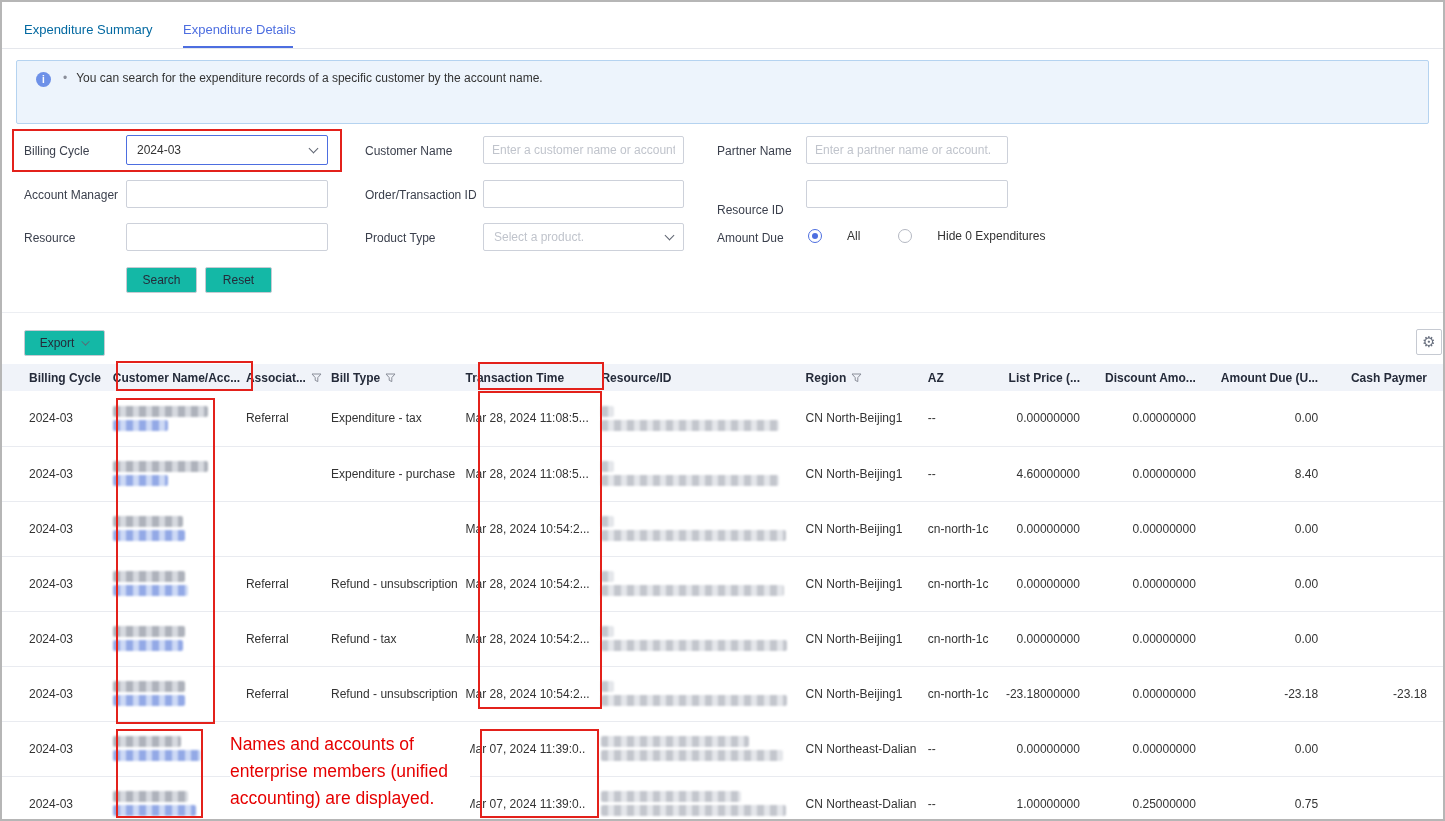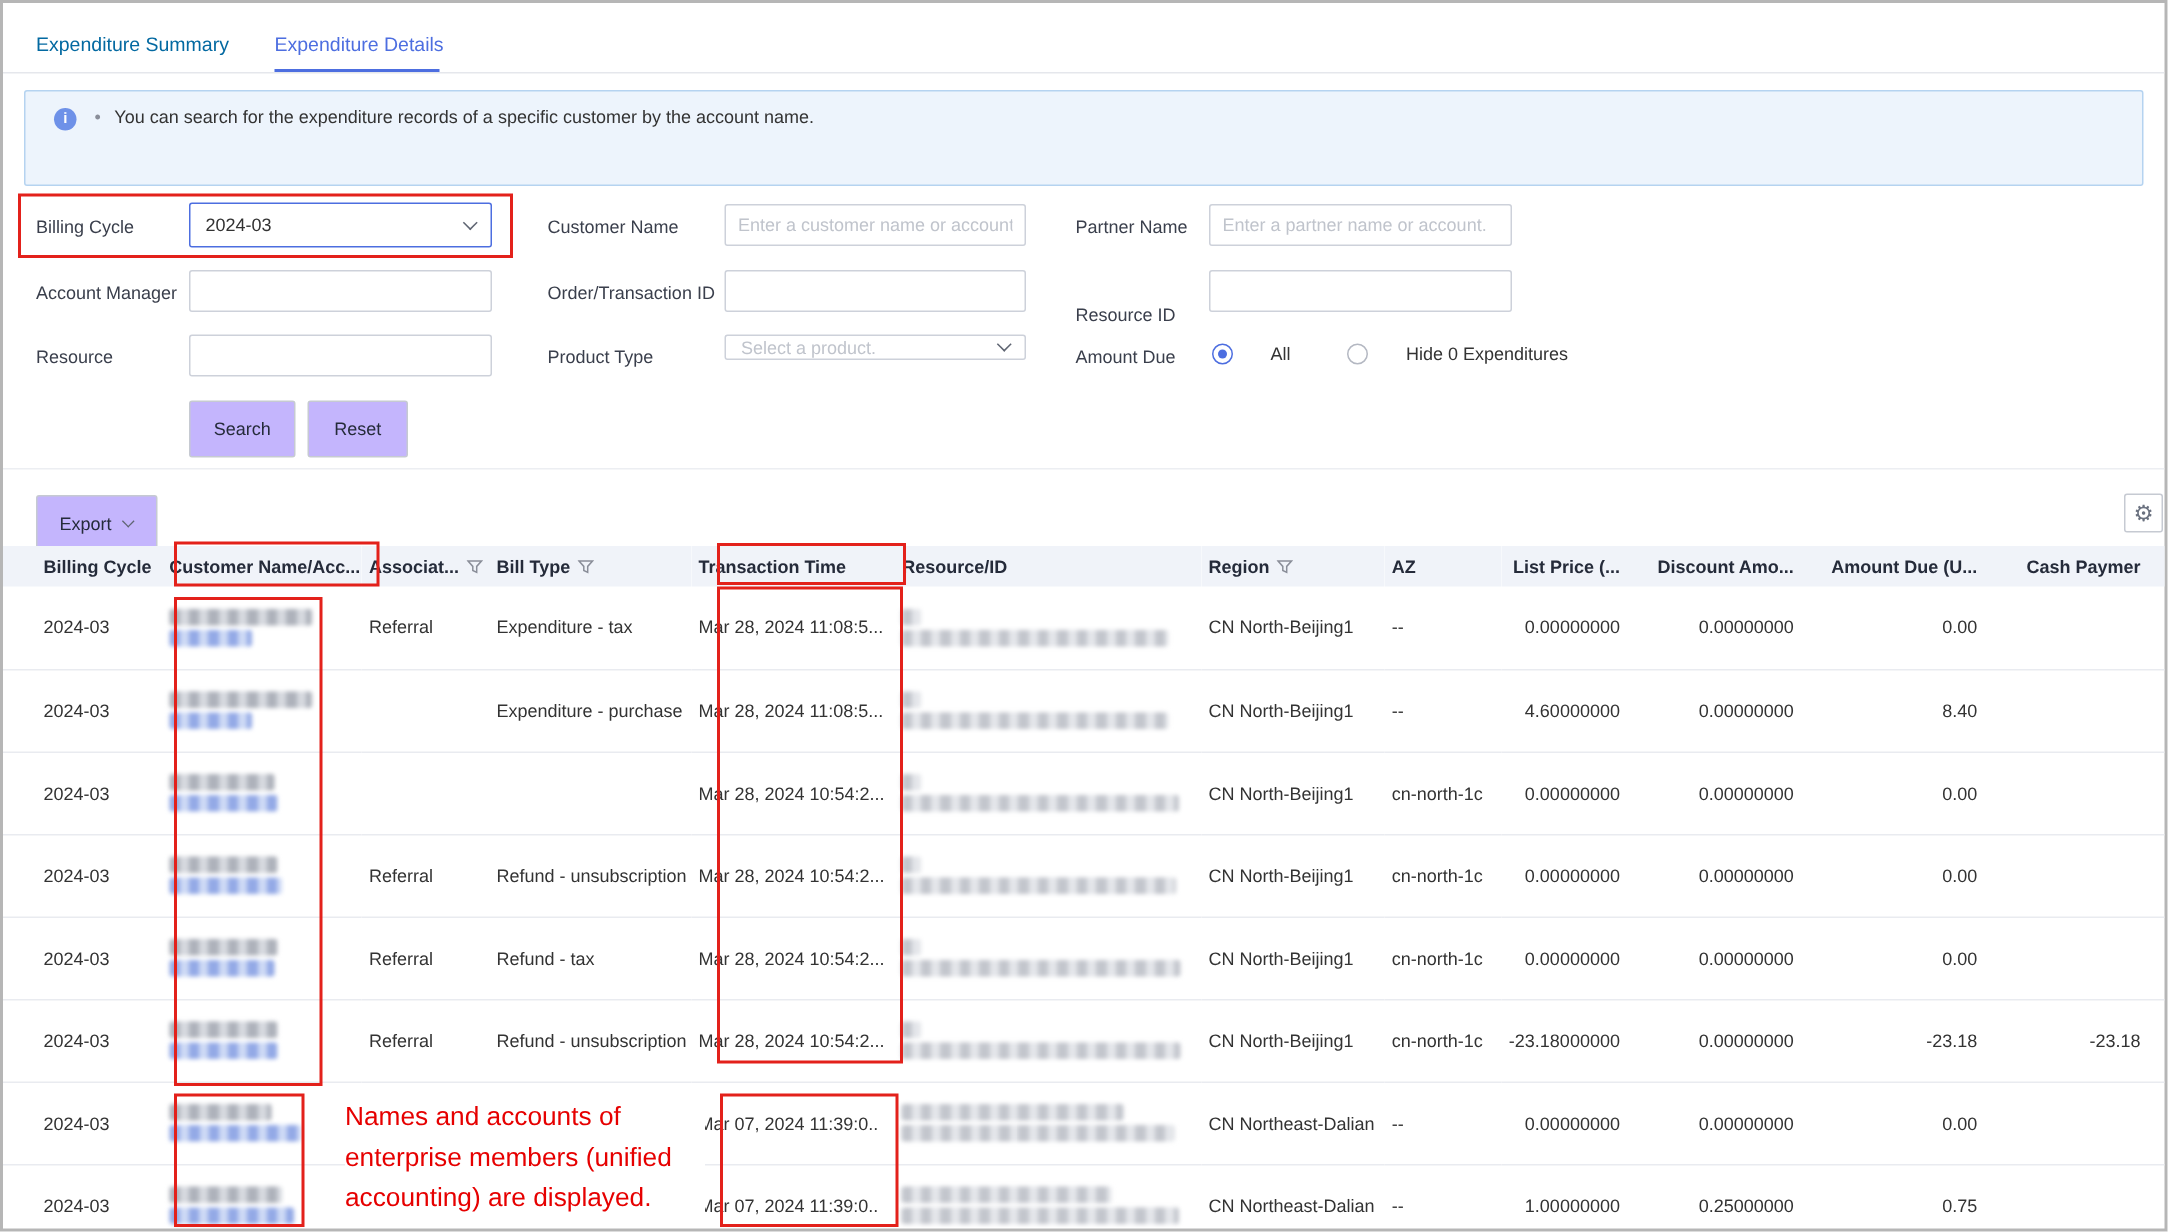--- a/index.html
+++ b/index.html
@@ -29,7 +29,7 @@
   .finput::placeholder{color:#c0c4cc;}
   .fselect{height:30px;border:1px solid #4d6ee0;border-radius:2px;background:#fff;
     display:flex;align-items:center;justify-content:space-between;padding:0 10px;cursor:pointer;}
-  .fselect.gray{border:1px solid #cdd1da;height:17px;color:#c0c4cc;}
+  .fselect.gray{border:1px solid #cdd1da;height:28px;color:#c0c4cc;}
   .chev{display:inline-block;width:7px;height:7px;border-right:1.5px solid #5f6572;
     border-bottom:1.5px solid #5f6572;transform:rotate(45deg);margin-top:-4px;}
   .btn{display:inline-flex;align-items:center;justify-content:center;height:38px;

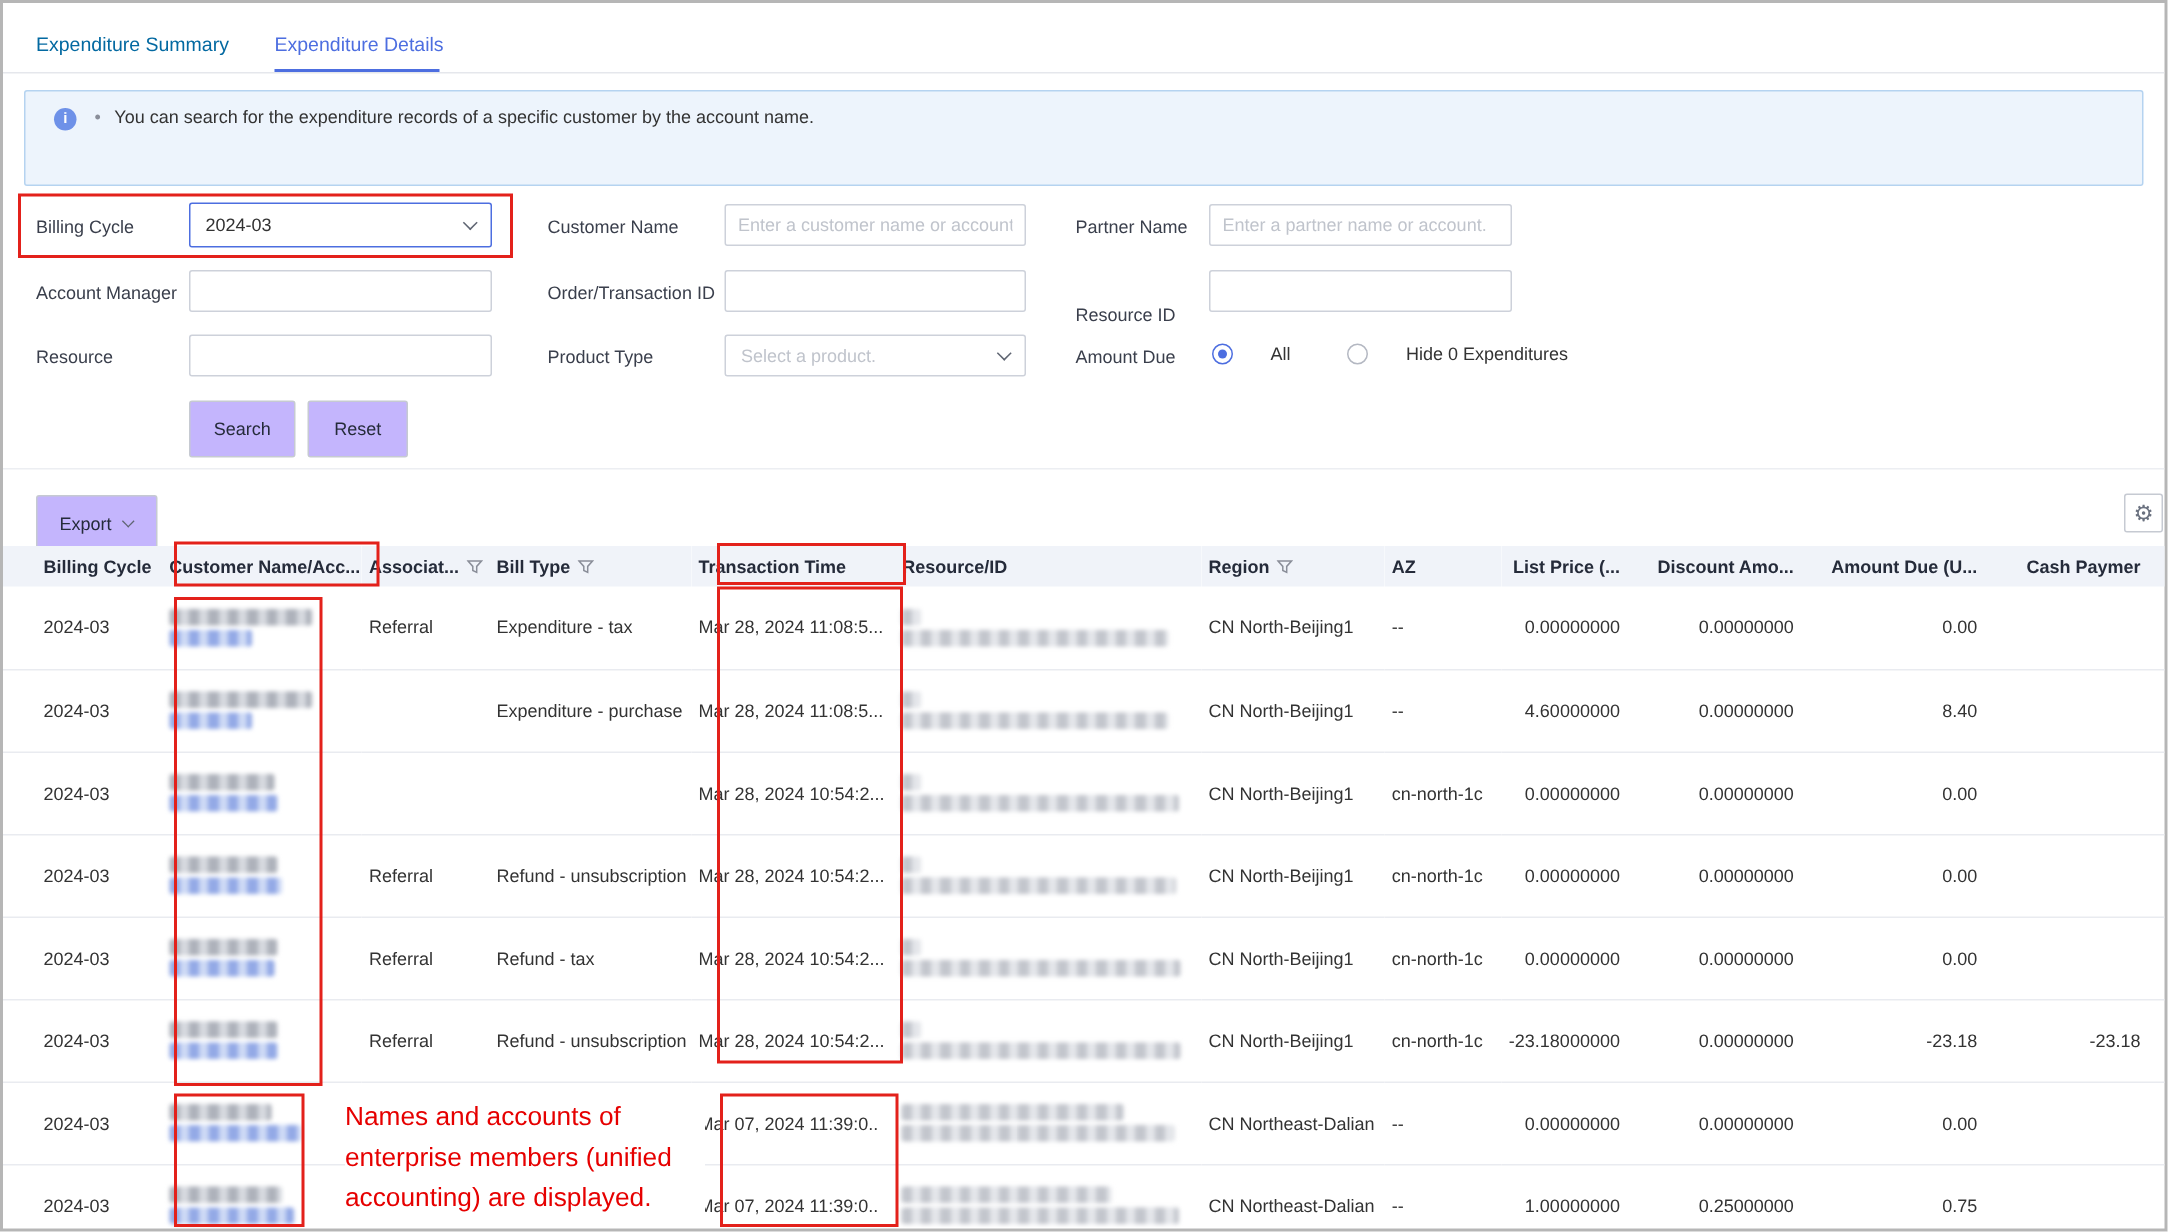--- a/index.html
+++ b/index.html
@@ -32,8 +32,8 @@
   .fselect.gray{border:1px solid #cdd1da;height:28px;color:#c0c4cc;}
   .chev{display:inline-block;width:7px;height:7px;border-right:1.5px solid #5f6572;
     border-bottom:1.5px solid #5f6572;transform:rotate(45deg);margin-top:-4px;}
-  .btn{display:inline-flex;align-items:center;justify-content:center;height:38px;
-    background:#c4b5fd;border:1px solid #c6cad2;border-radius:2px;color:#252b3a;
+  .btn{display:inline-flex;align-items:center;justify-content:center;height:26px;
+    background:#14b8a6;border:1px solid #c6cad2;border-radius:2px;color:#252b3a;
     font-size:12px;cursor:pointer;padding:0 14px;}
   .radio{width:14px;height:14px;border-radius:50%;border:1px solid #b4b8c2;display:inline-block;
     position:relative;background:#fff;flex:none;}

